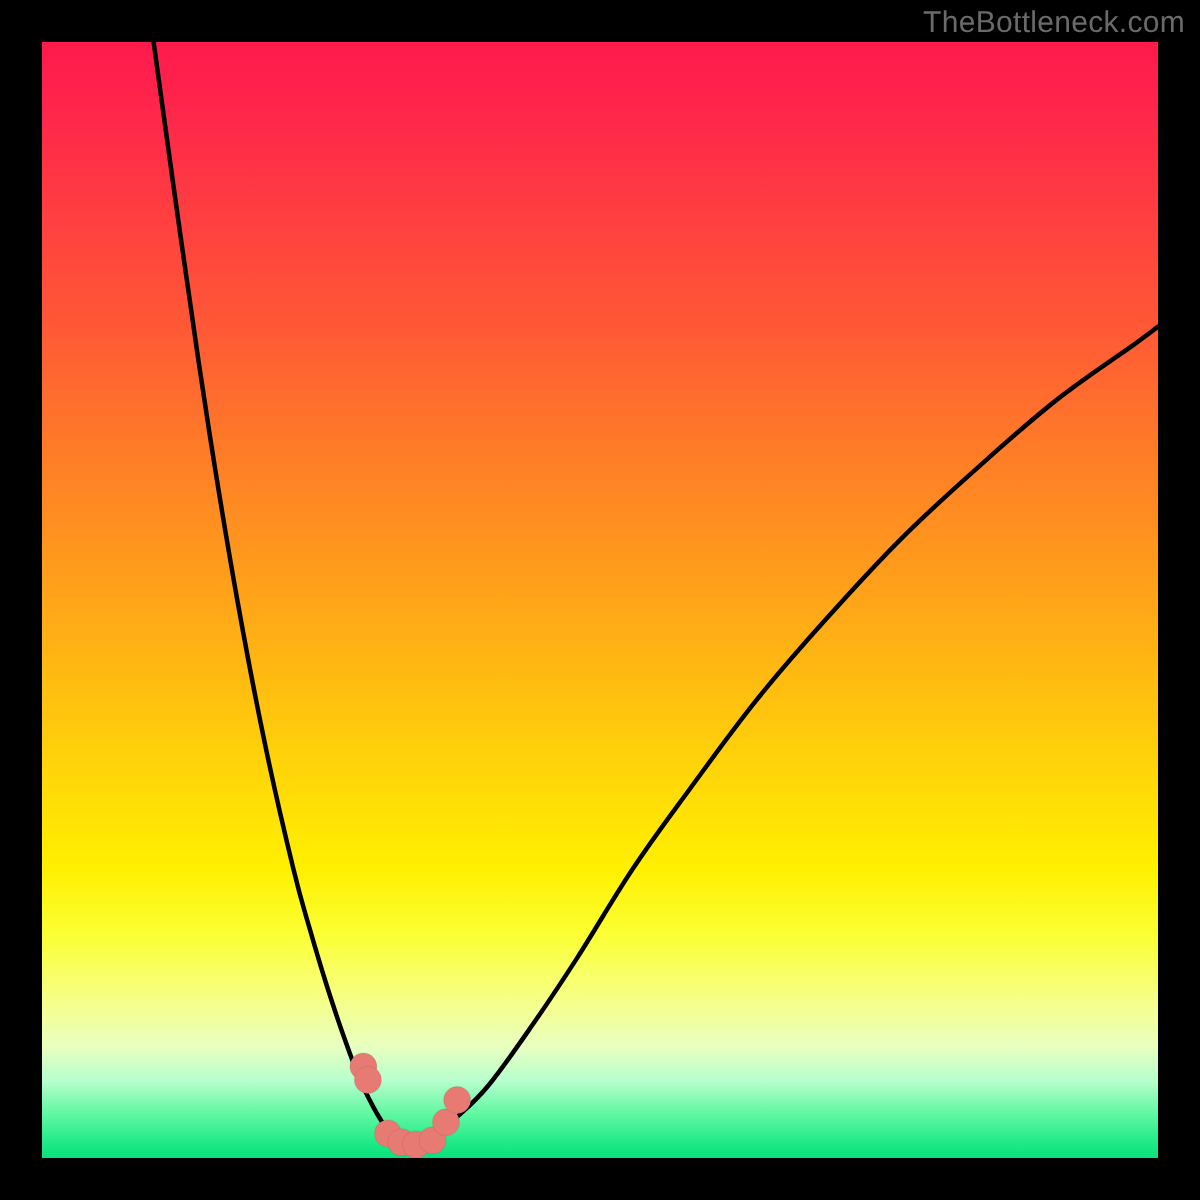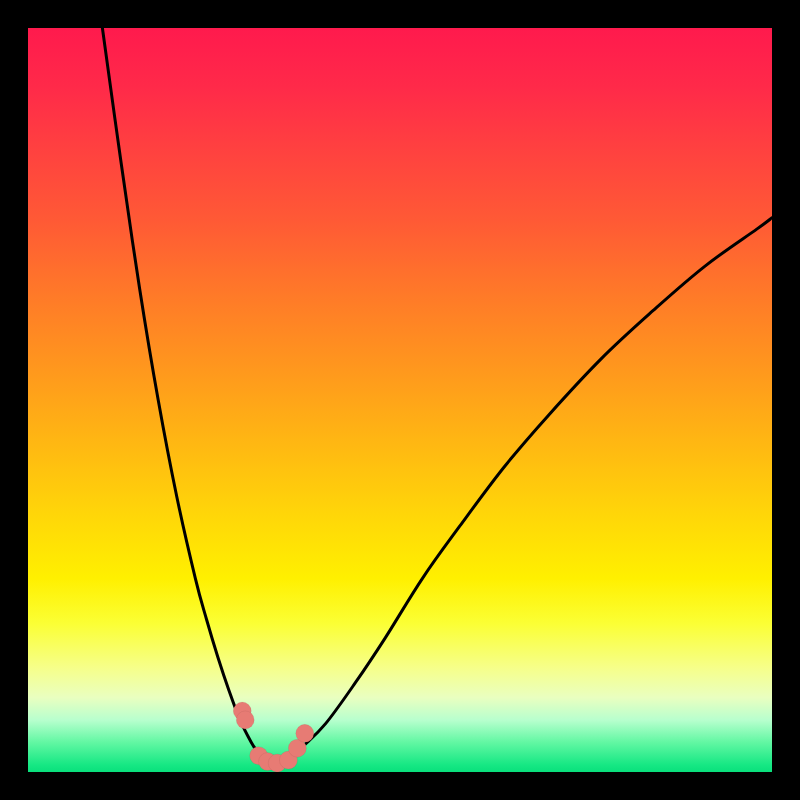--- a/index.html
+++ b/index.html
@@ -64,6 +64,7 @@
 <body>
 
 <div class="frame">
+  <div class="watermark">TheBottleneck.com</div>
   <div class="plot">
     <svg class="curves" width="744" height="744" viewBox="0 0 744 744">
       <g>

